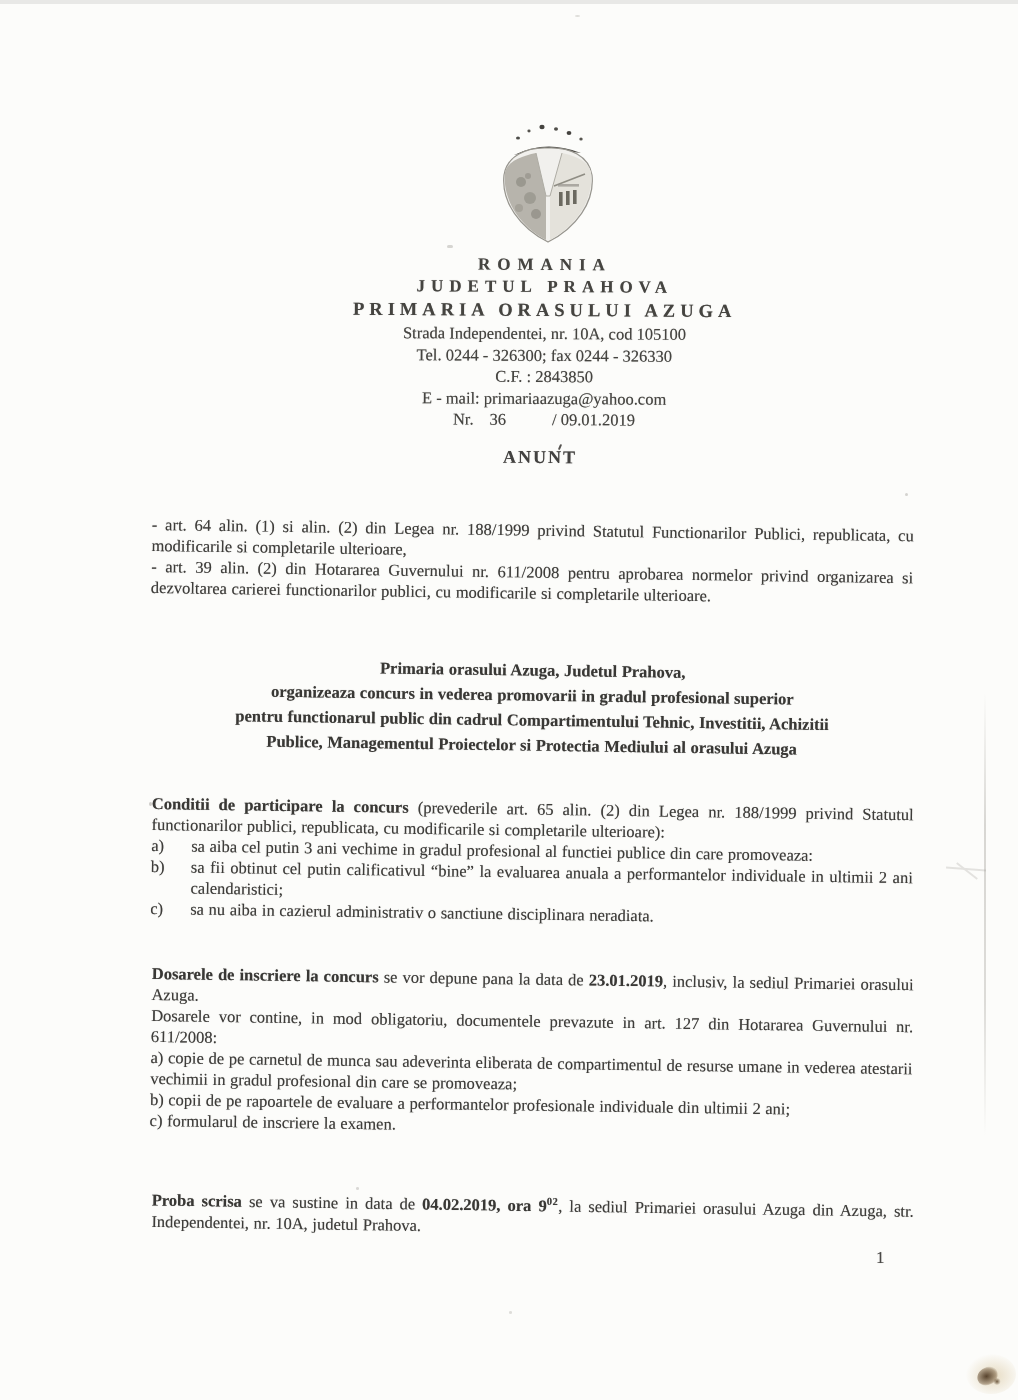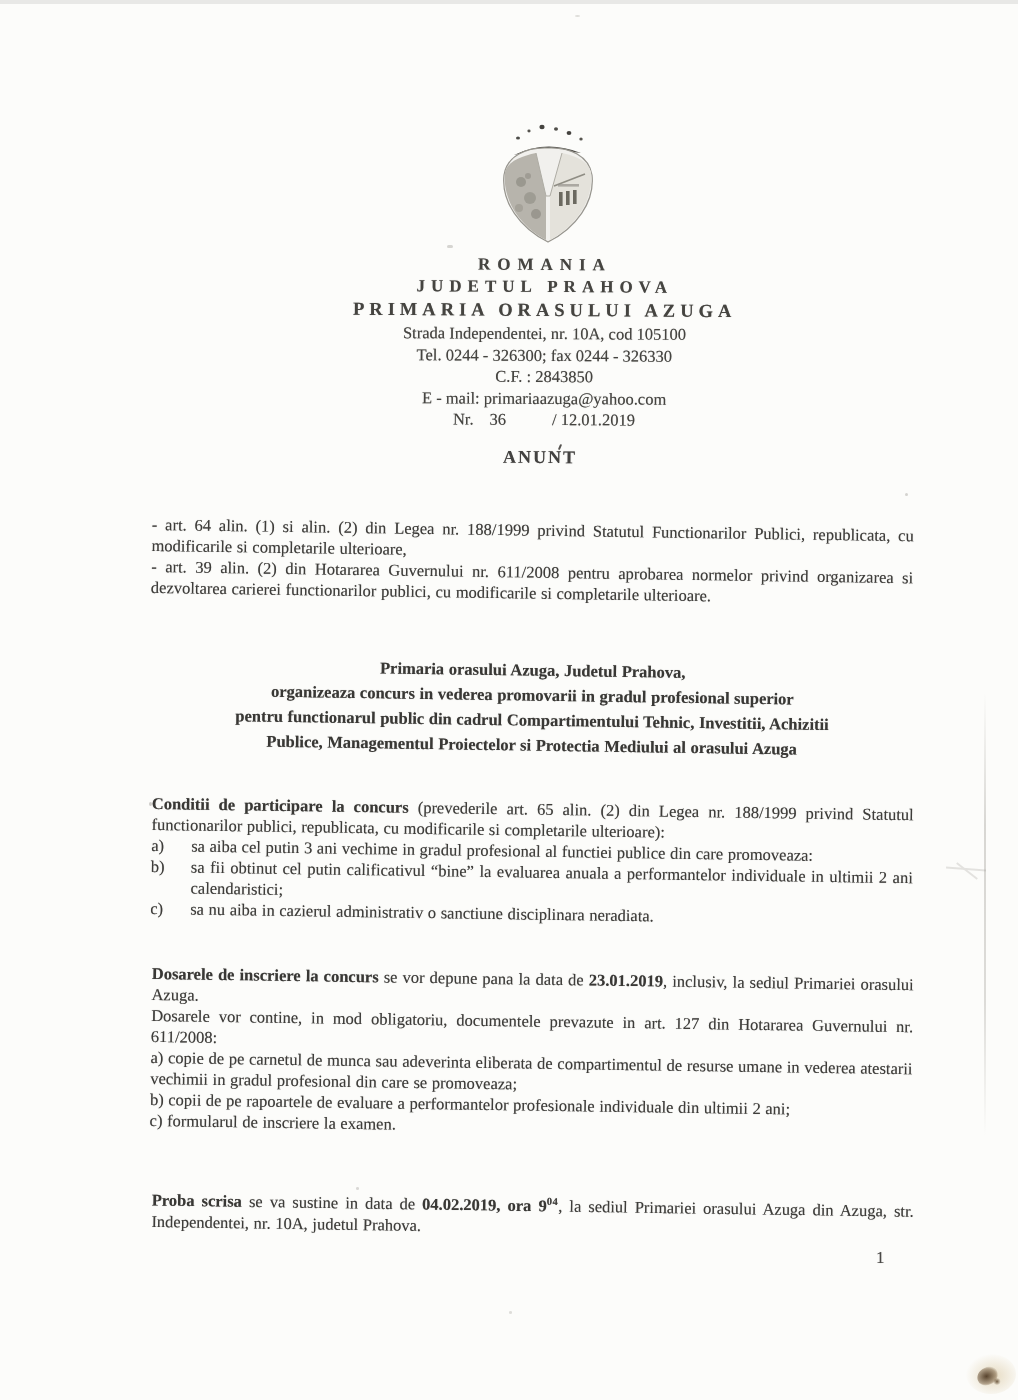--- a/index.html
+++ b/index.html
@@ -136,7 +136,7 @@
     <div class="lh-line">C.F. : 2843850</div>
     <div class="lh-line">E - mail: primariaazuga@yahoo.com</div>
     <div class="lh-line reg">
-      <span>Nr.</span><span class="reg-num">36</span><span class="reg-date">/ 12.01.2019</span>
+      <span>Nr.</span><span class="reg-num">36</span><span class="reg-date">/ 09.01.2019</span>
     </div>
   </div>
 

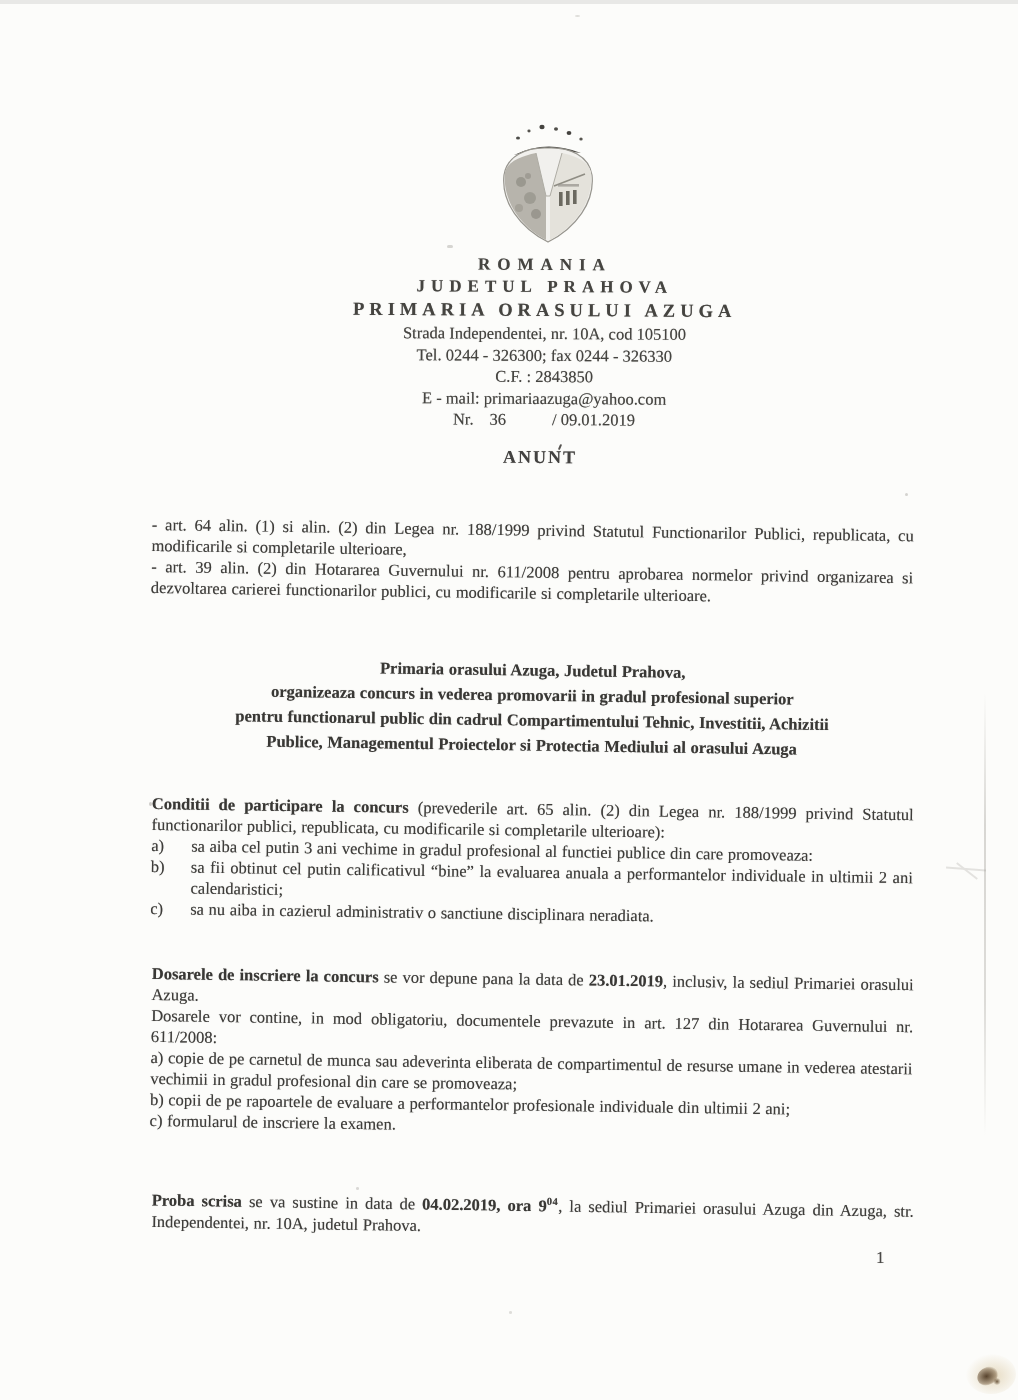--- a/index.html
+++ b/index.html
@@ -171,7 +171,7 @@
   </div>
 
   <div class="sec sec-exam">
-    <p class="just"><b>Proba scrisa</b><span> se va sustine in data de </span><b>04.02.2019, ora 9</b><sup class="hours">04</sup><span>, la sediul Primariei orasului Azuga din Azuga, str. Independentei, nr. 10A, judetul Prahova.</span></p>
+    <p class="just"><b>Proba scrisa</b><span> se va sustine in data de </span><b>04.02.2019, ora 9</b><sup class="hours">02</sup><span>, la sediul Primariei orasului Azuga din Azuga, str. Independentei, nr. 10A, judetul Prahova.</span></p>
   </div>
 
   <div class="page-num">1</div>

